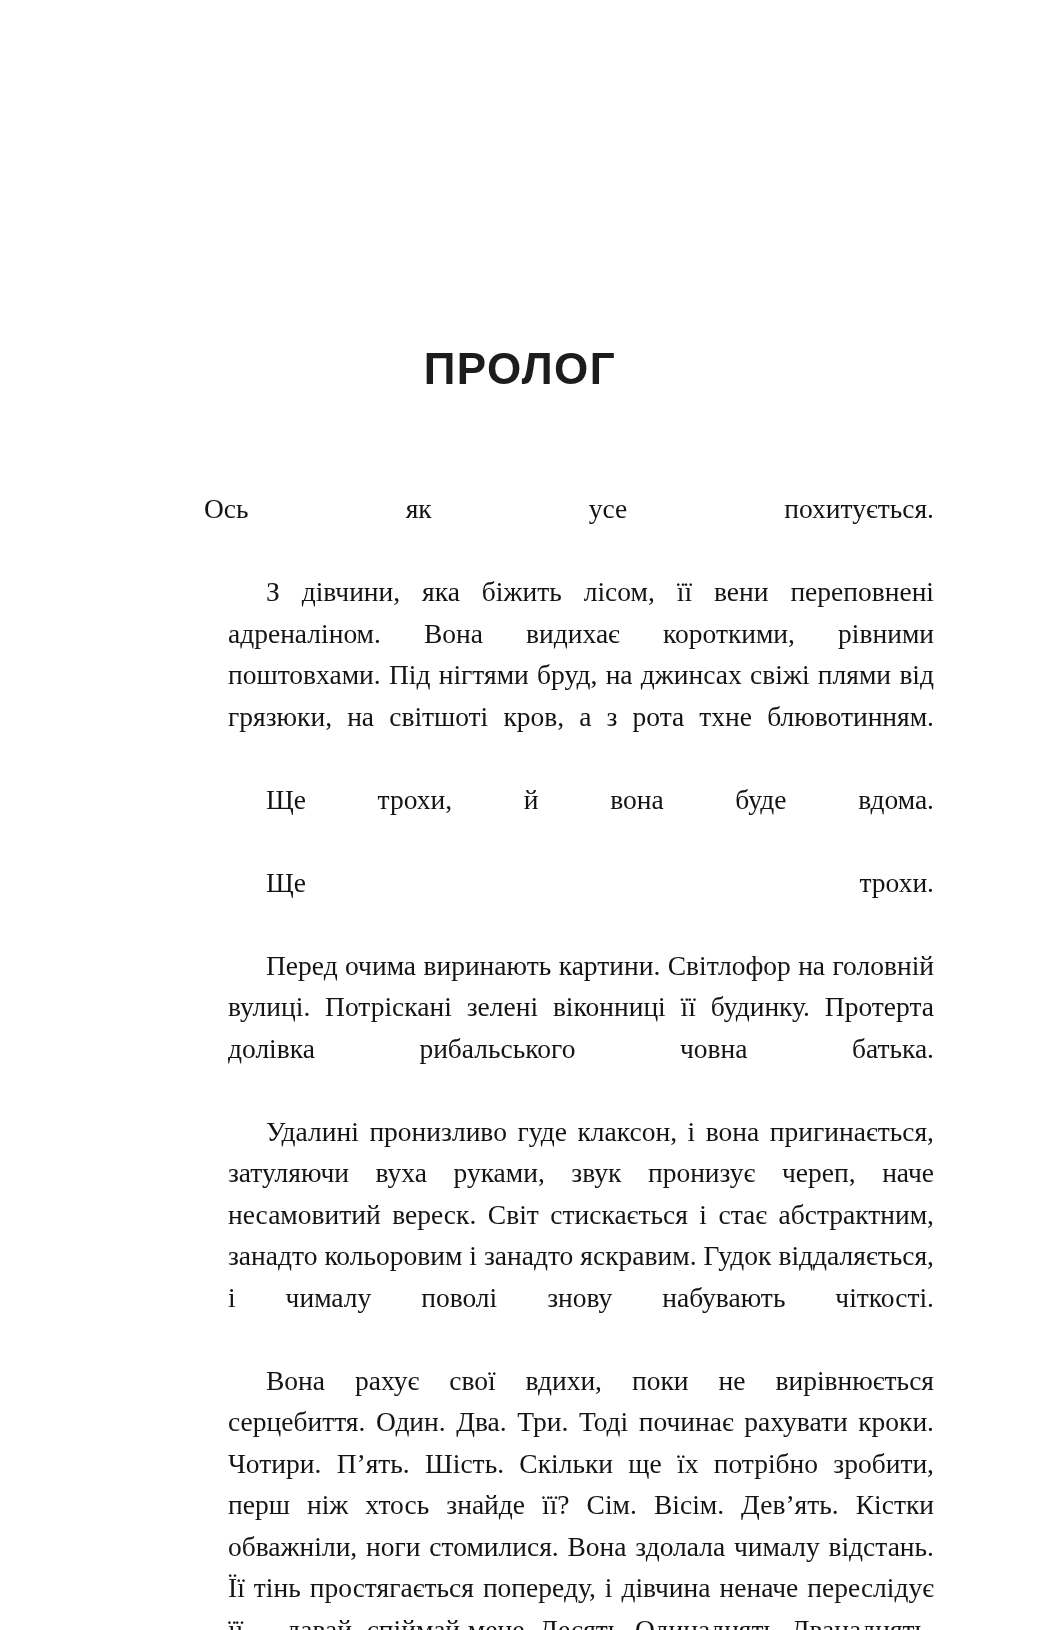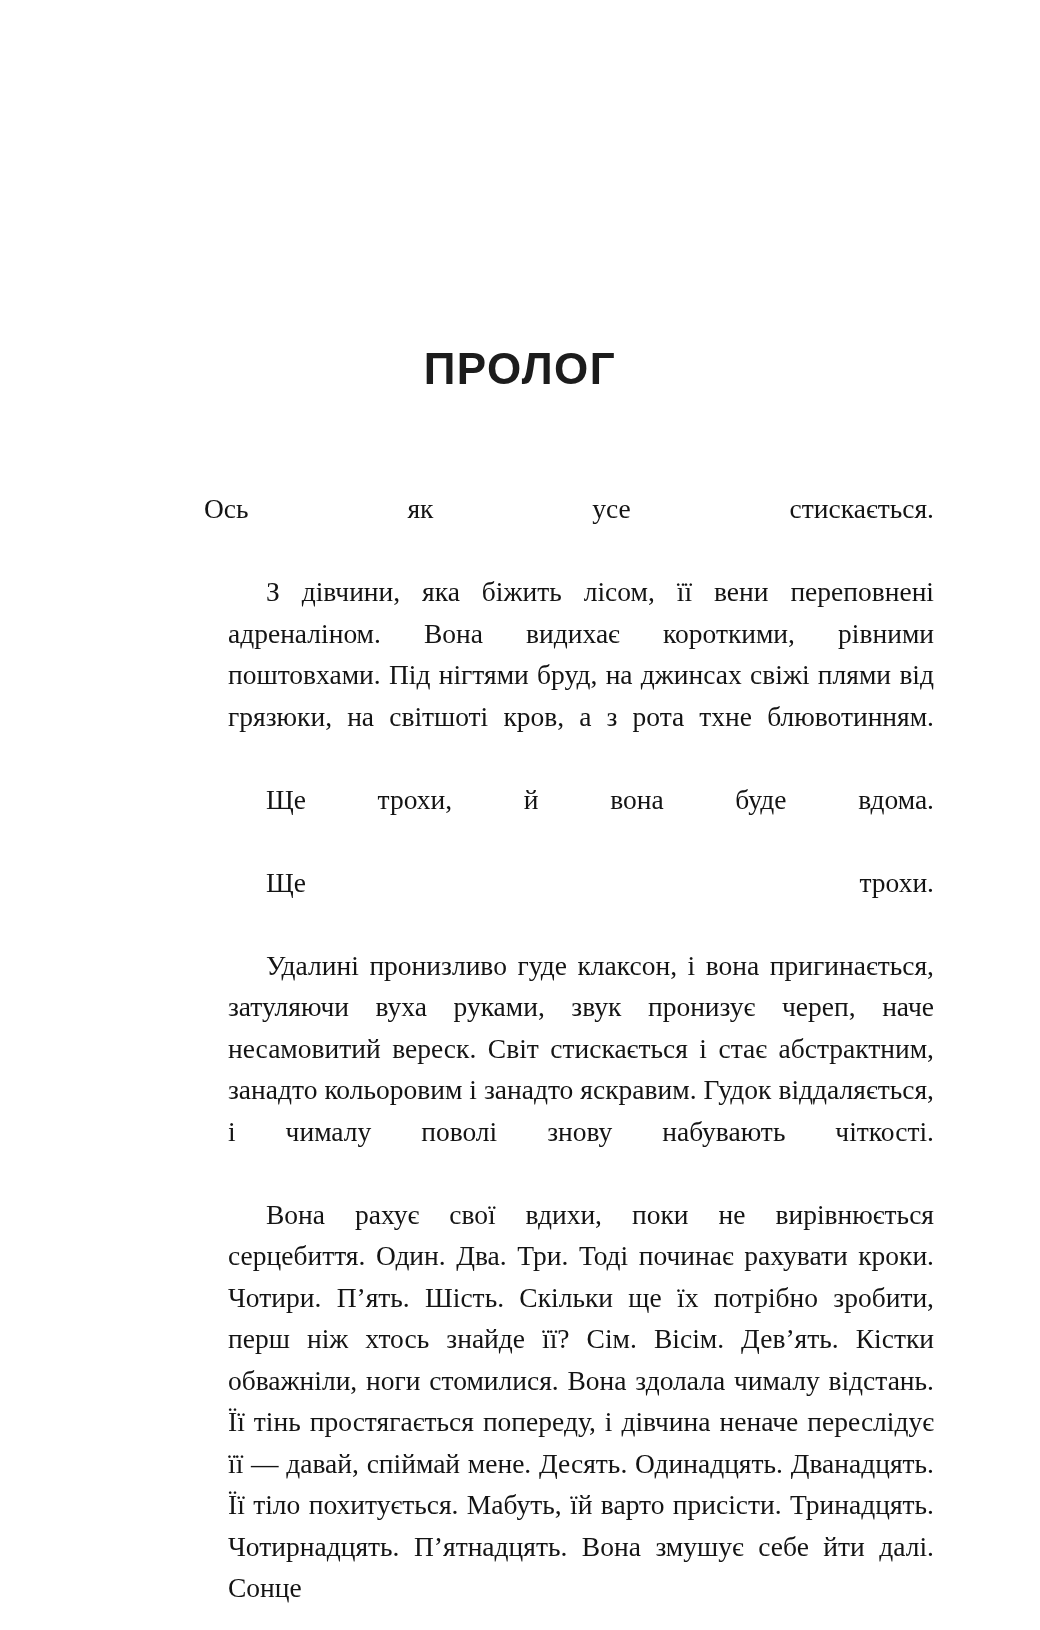--- a/index.html
+++ b/index.html
@@ -70,7 +70,7 @@
   <h1 class="chapter-title">ПРОЛОГ</h1>
 
   <div class="body-block">
-    <p class="para no-indent">Ось як усе стискається.</p>
+    <p class="para no-indent">Ось як усе похитується.</p>
     <p class="para indent">З дівчини, яка біжить лісом, її вени переповнені адреналіном. Вона видихає короткими, рівними поштовхами. Під нігтями бруд, на джинсах свіжі плями від грязюки, на світшоті кров, а з рота тхне блювотинням.</p>
     <p class="para indent">Ще трохи, й вона буде вдома.</p>
     <p class="para indent">Ще трохи.</p>

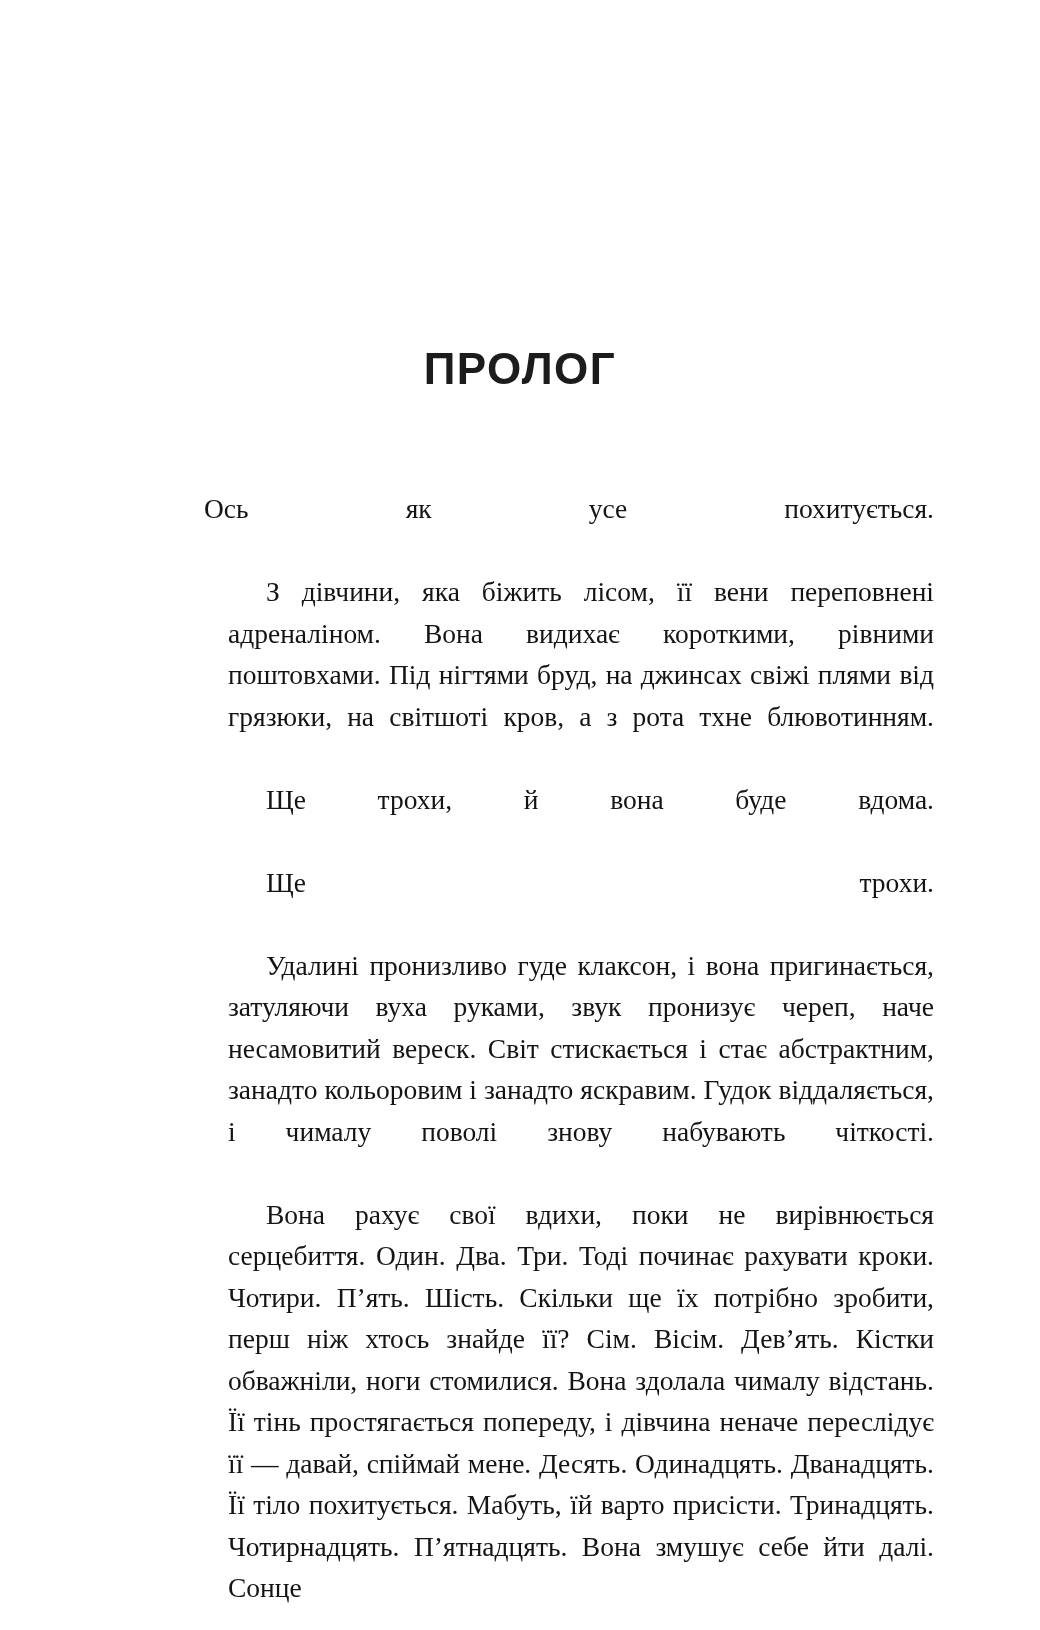--- a/index.html
+++ b/index.html
@@ -74,6 +74,7 @@
     <p class="para indent">З дівчини, яка біжить лісом, її вени переповнені адреналіном. Вона видихає короткими, рівними поштовхами. Під нігтями бруд, на джинсах свіжі плями від грязюки, на світшоті кров, а з рота тхне блювотинням.</p>
     <p class="para indent">Ще трохи, й вона буде вдома.</p>
     <p class="para indent">Ще трохи.</p>
+    <p class="para indent">Перед очима виринають картини. Світлофор на головній вулиці. Потріскані зелені віконниці її будинку. Протерта долівка рибальського човна батька.</p>
     <p class="para indent">Удалині пронизливо гуде клаксон, і вона пригинається, затуляючи вуха руками, звук пронизує череп, наче несамовитий вереск. Світ стискається і стає абстрактним, занадто кольоровим і занадто яскравим. Гудок віддаляється, і чималу поволі знову набувають чіткості.</p>
     <p class="para indent">Вона рахує свої вдихи, поки не вирівнюється серцебиття. Один. Два. Три. Тоді починає рахувати кроки. Чотири. П’ять. Шість. Скільки ще їх потрібно зробити, перш ніж хтось знайде її? Сім. Вісім. Дев’ять. Кістки обважніли, ноги стомилися. Вона здолала чималу відстань. Її тінь простягається попереду, і дівчина неначе переслідує її — давай, спіймай мене. Десять. Одинадцять. Дванадцять. Її тіло похитується. Мабуть, їй варто присісти. Тринадцять. Чотирнадцять. П’ятнадцять. Вона змушує себе йти далі. Сонце</p>
   </div>

